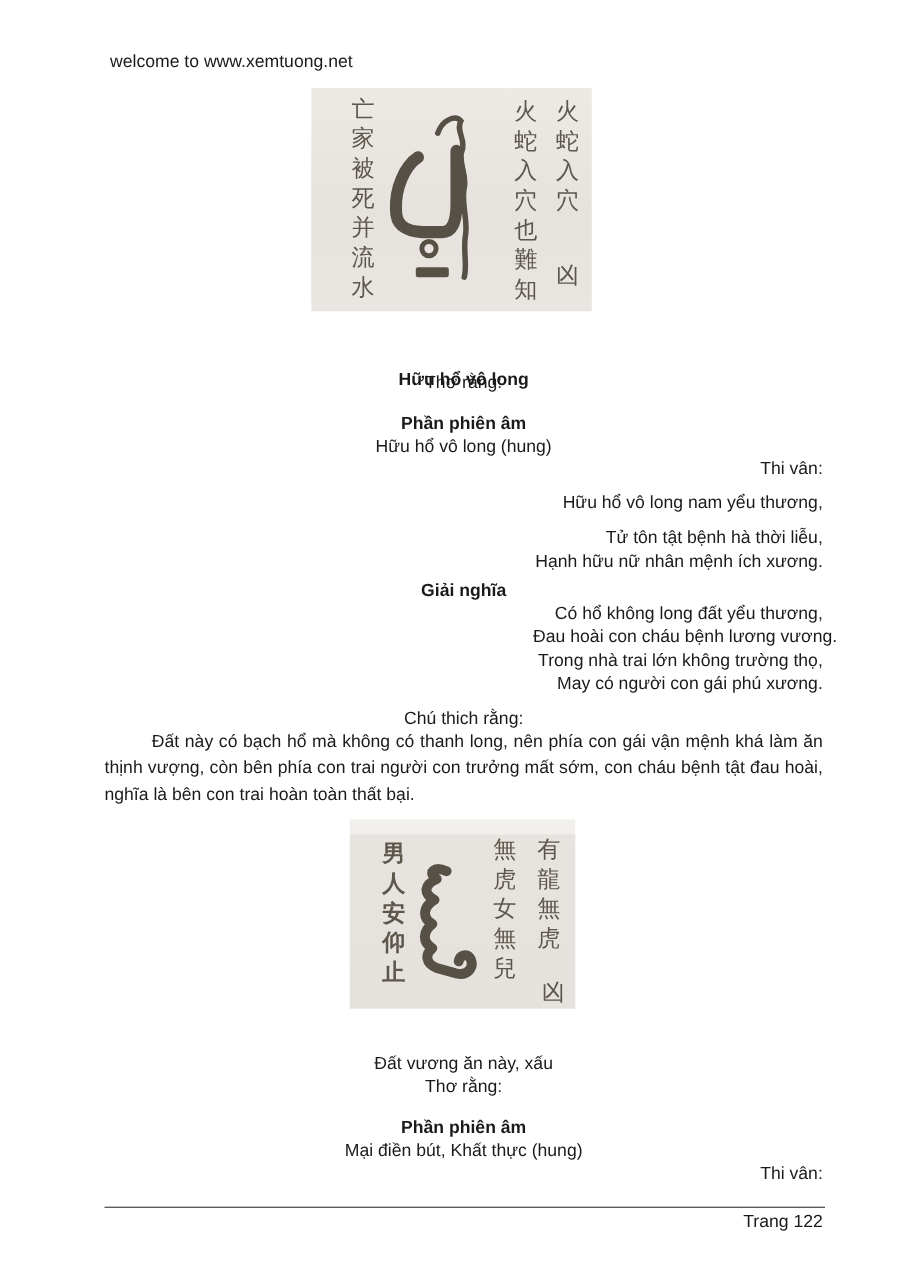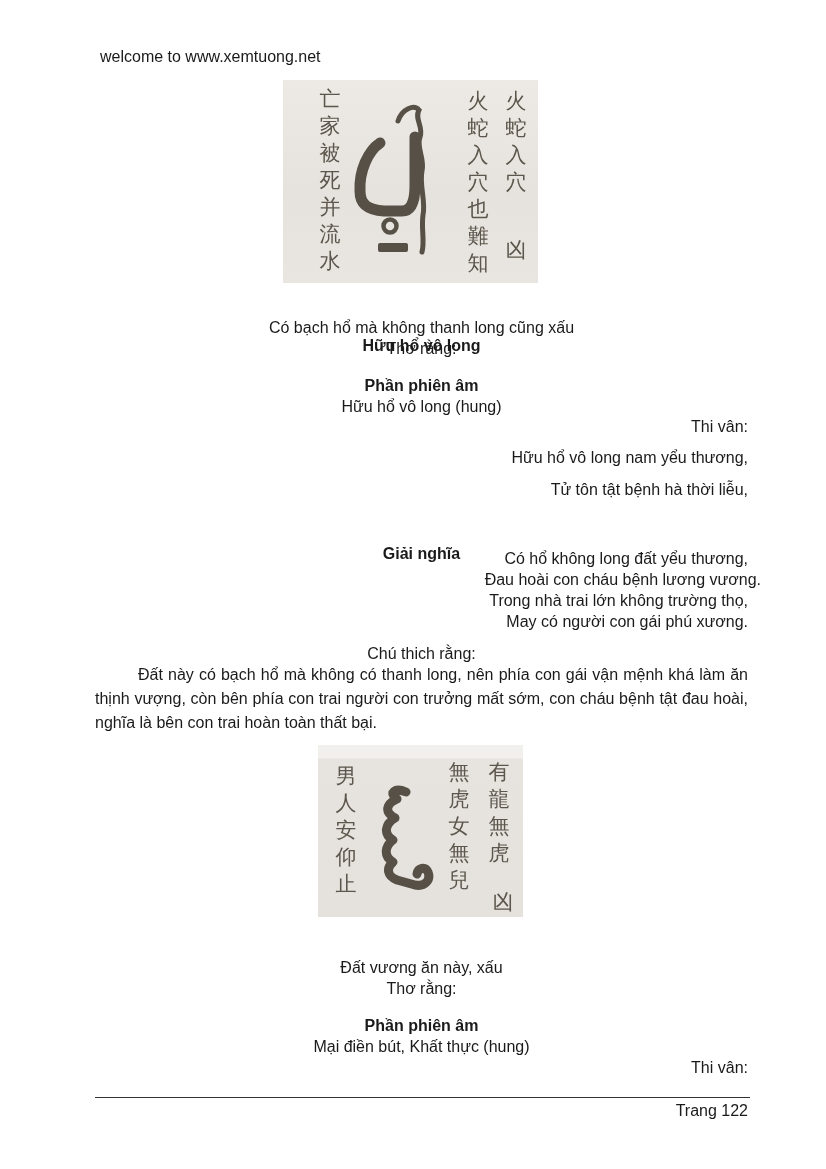--- a/index.html
+++ b/index.html
@@ -107,7 +107,6 @@
   </div>
 
   <div class="line bold" style="top:288px;margin-top:48px;">Hữu hổ vô long</div>
-  <div class="line" style="top:318px;">Có bạch hổ mà không thanh long cũng xấu</div>
   <div class="line" style="top:339px;">Thơ rằng:</div>
 
   <div class="line bold" style="top:376px;">Phần phiên âm</div>

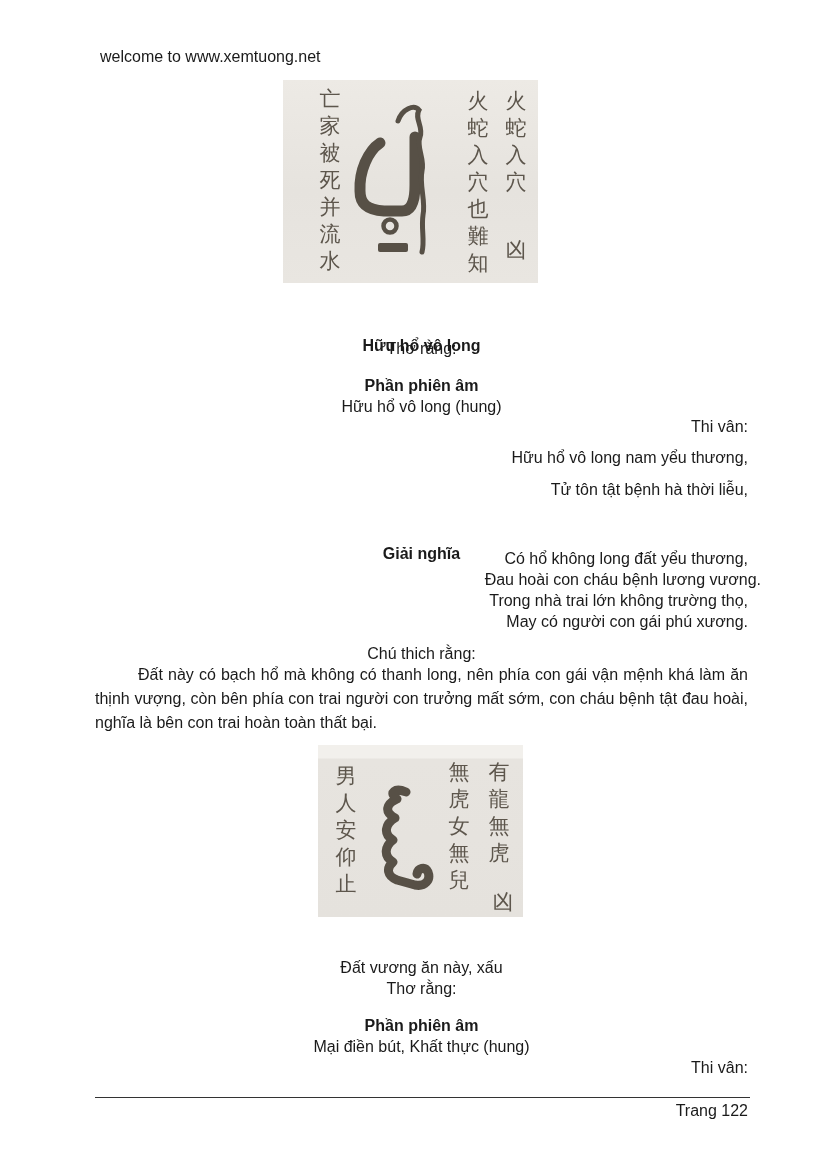--- a/index.html
+++ b/index.html
@@ -115,6 +115,7 @@
   <div class="line leftalign" style="top:417px; left:138px; width:610px;">Thi vân:</div>
   <div class="line leftalign" style="top:414px; left:310px; width:438px;margin-top:34px;">Hữu hổ vô long nam yểu thương,</div>
   <div class="line leftalign" style="top:480px; left:310px; width:438px;">Tử tôn tật bệnh hà thời liễu,</div>
+  <div class="line leftalign" style="top:501px; left:310px; width:438px;">Hạnh hữu nữ nhân mệnh ích xương.</div>
 
   <div class="line bold" style="top:544px;">Giải nghĩa</div>
   <div class="line leftalign" style="top:549px; left:310px; width:438px;">Có hổ không long đất yểu thương,</div>

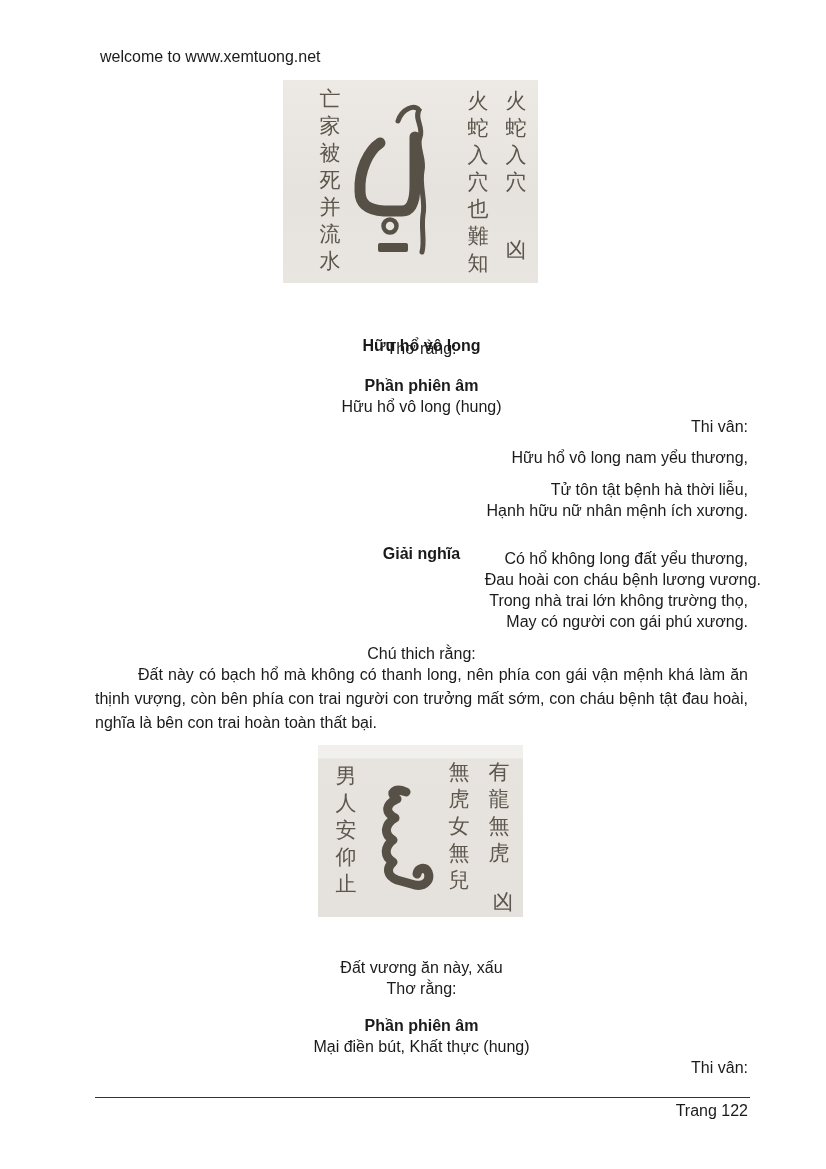--- a/index.html
+++ b/index.html
@@ -117,7 +117,7 @@
   <div class="line leftalign" style="top:480px; left:310px; width:438px;">Tử tôn tật bệnh hà thời liễu,</div>
   <div class="line leftalign" style="top:501px; left:310px; width:438px;">Hạnh hữu nữ nhân mệnh ích xương.</div>
 
-  <div class="line bold" style="top:544px;">Giải nghĩa</div>
+  <div class="line bold" style="top:528px;">Giải nghĩa</div>
   <div class="line leftalign" style="top:549px; left:310px; width:438px;">Có hổ không long đất yểu thương,</div>
   <div class="line leftalign" style="top:570px; left:323px; width:438px;">Đau hoài con cháu bệnh lương vương.</div>
   <div class="line leftalign" style="top:591px; left:310px; width:438px;">Trong nhà trai lớn không trường thọ,</div>

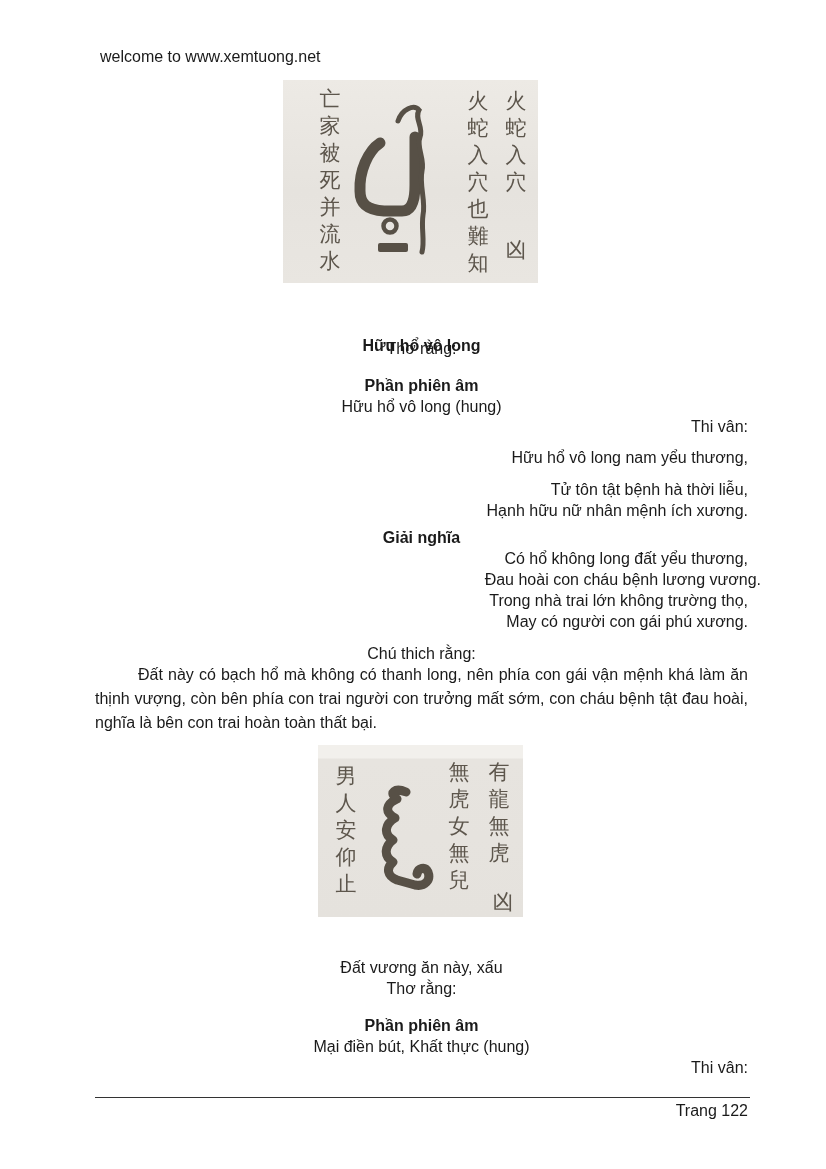--- a/index.html
+++ b/index.html
@@ -127,7 +127,7 @@
   <div class="para">Đất này có bạch hổ mà không có thanh long, nên phía con gái vận mệnh khá làm ăn thịnh vượng, còn bên phía con trai người con trưởng mất sớm, con cháu bệnh tật đau hoài, nghĩa là bên con trai hoàn toàn thất bại.</div>
 
   <div class="scan scan2">
-    <div class="vcol" style="left:15px; top:18px;">男人安仰止</div>
+    <div class="vcol" style="left:27px; top:18px;font-weight:bold;">男人安仰止</div>
     <svg class="drawing" style="left:55px; top:40px;" width="65" height="112" viewBox="0 0 65 112">
       <path d="M33,7 C22,2 15,8 24,14 C13,19 11,27 22,33 C12,39 10,49 20,55 C12,61 10,71 20,77 C13,83 14,91 24,95 L42,100 C52,102 58,95 55,87 C52,81 45,83 44,89" fill="none" stroke="#575046" stroke-width="9" stroke-linecap="round" stroke-linejoin="round"></path>
     </svg>

